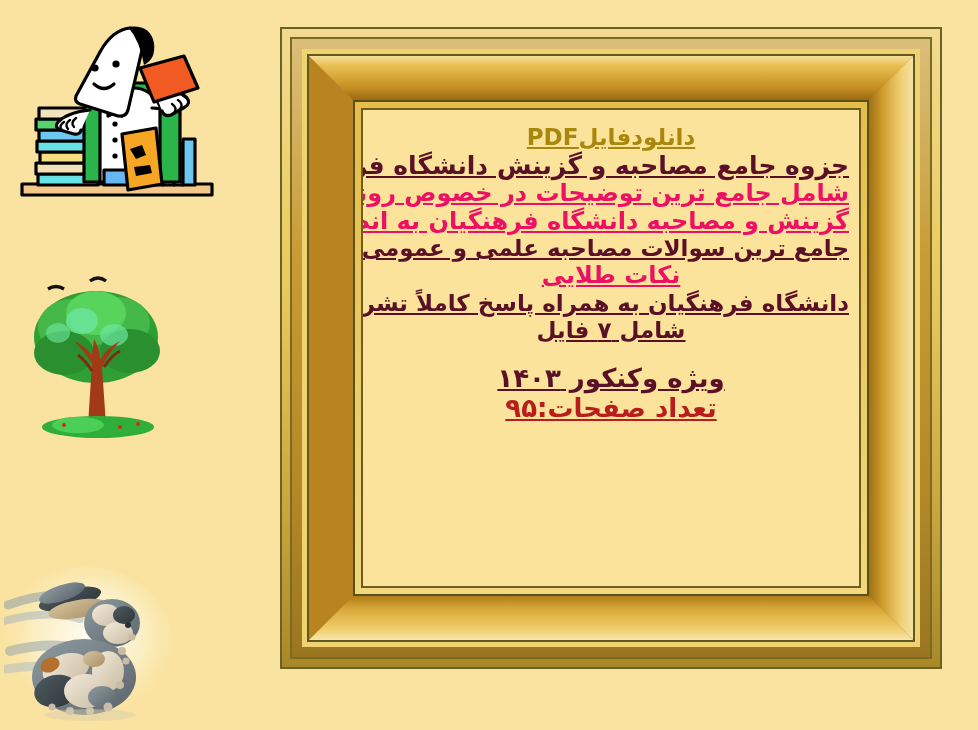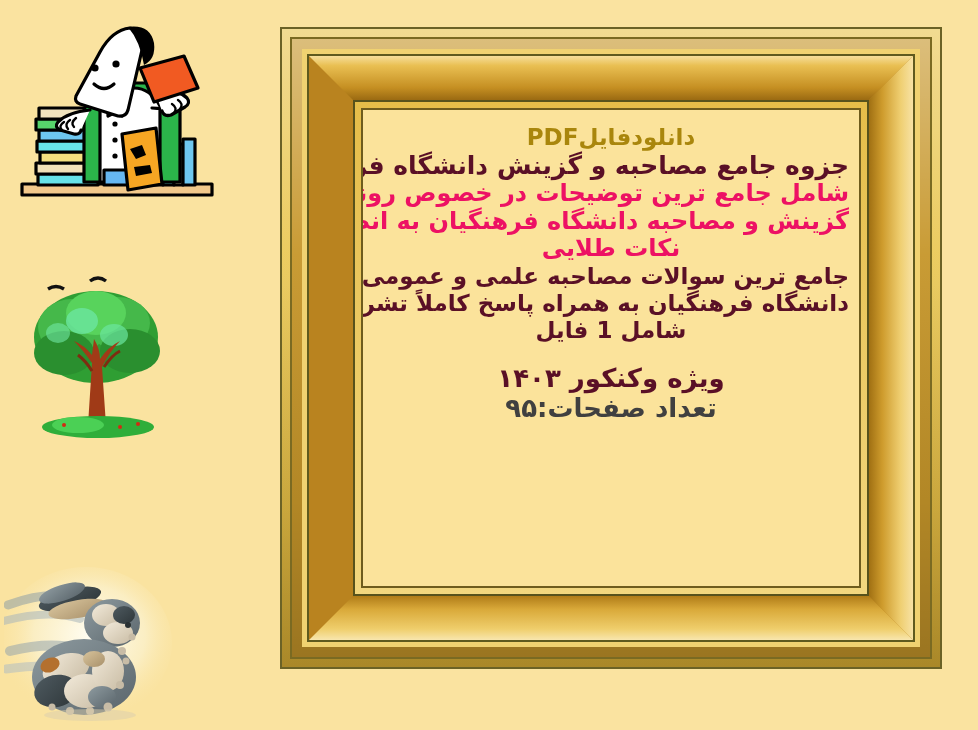--- a/index.html
+++ b/index.html
@@ -188,6 +188,7 @@
     font-weight: bold;
     white-space: nowrap;
     letter-spacing: 0;
+    text-decoration: underline;
   }
   .c-gold   { color: #A9860C; }
   .c-maroon { color: #5A1026; }

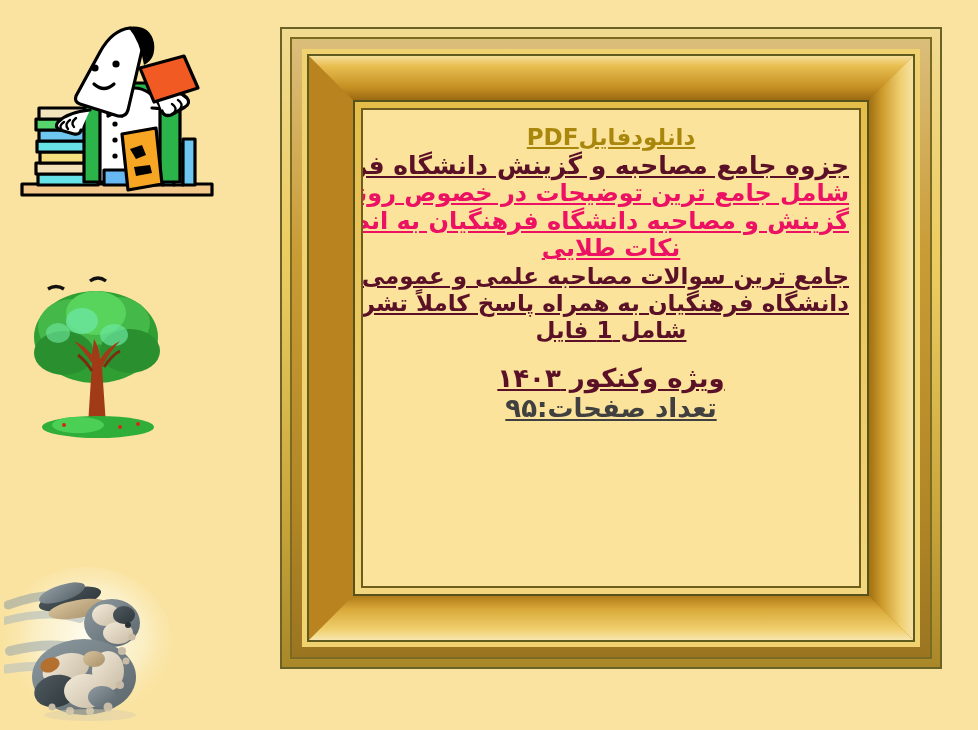--- a/index.html
+++ b/index.html
@@ -389,9 +389,9 @@
 
                           <span class="tline c-pink sz-3">گزینش و مصاحبه دانشگاه فرهنگیان به انضمام</span>
 
+                          <span class="tline c-maroon sz-4">جامع ترین سوالات  مصاحبه علمی و عمومی</span>
+
                           <span class="tline c-pink sz-3">نکات طلایی</span>
-
-                          <span class="tline c-maroon sz-4">جامع ترین سوالات  مصاحبه علمی و عمومی</span>
 
                           <span class="tline c-maroon sz-4">دانشگاه فرهنگیان به همراه پاسخ کاملاً تشریحی</span>
 

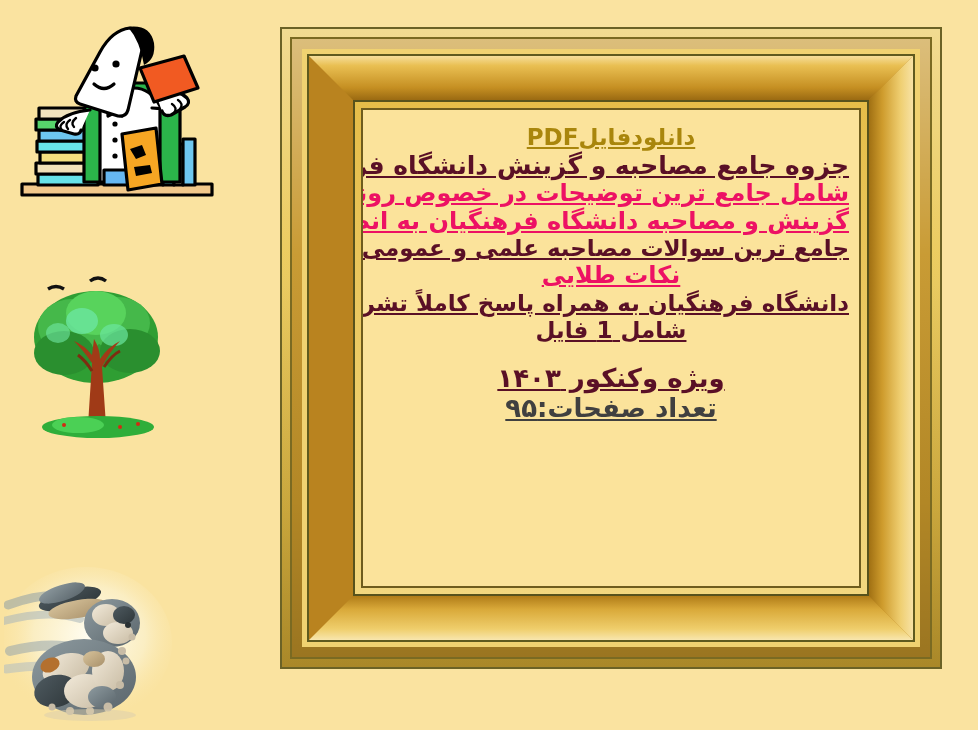--- a/index.html
+++ b/index.html
@@ -396,7 +396,7 @@
                           <span class="tline c-maroon sz-4">دانشگاه فرهنگیان به همراه پاسخ کاملاً تشریحی</span>
 
 
-                          <span class="tline c-maroon sz-4">شامل 1 فایل</span>
+                          <span class="tline c-maroon sz-4">شامل ۷ فایل</span>
 
                           <span class="tline c-maroon sz-5 gap-before">ویژه وکنکور ۱۴۰۳</span>
 

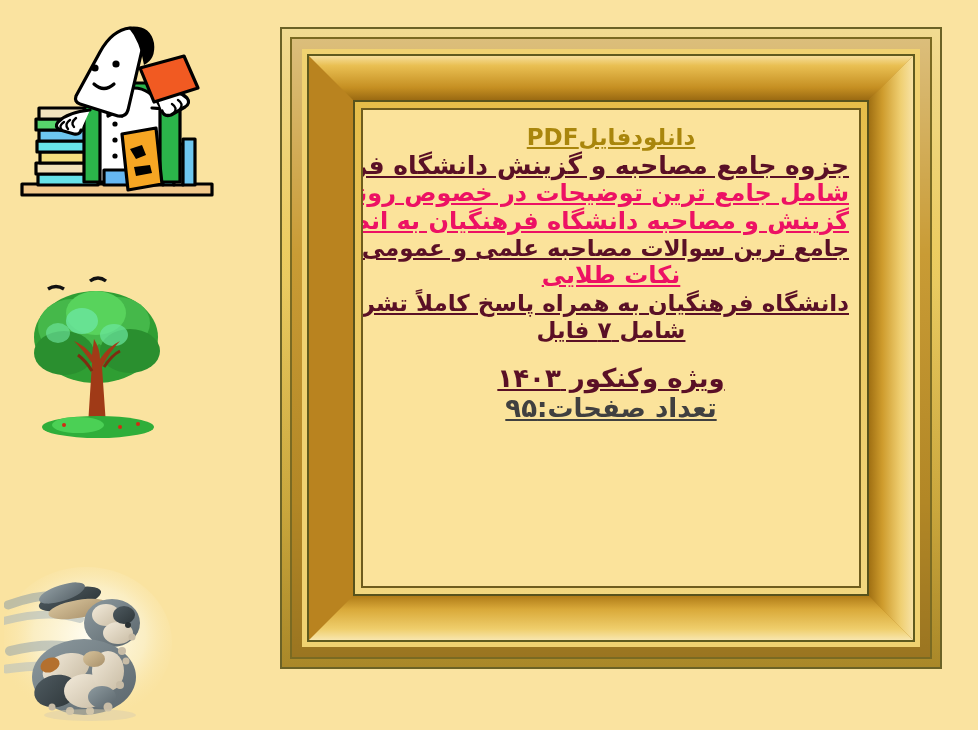--- a/index.html
+++ b/index.html
@@ -193,7 +193,7 @@
   .c-gold   { color: #A9860C; }
   .c-maroon { color: #5A1026; }
   .c-pink   { color: #ED1164; }
-  .c-purple { color: #404040; }
+  .c-purple { color: #b91c1c; }
 
   .sz-1 { font-size: 23px; }
   .sz-2 { font-size: 25px; }

